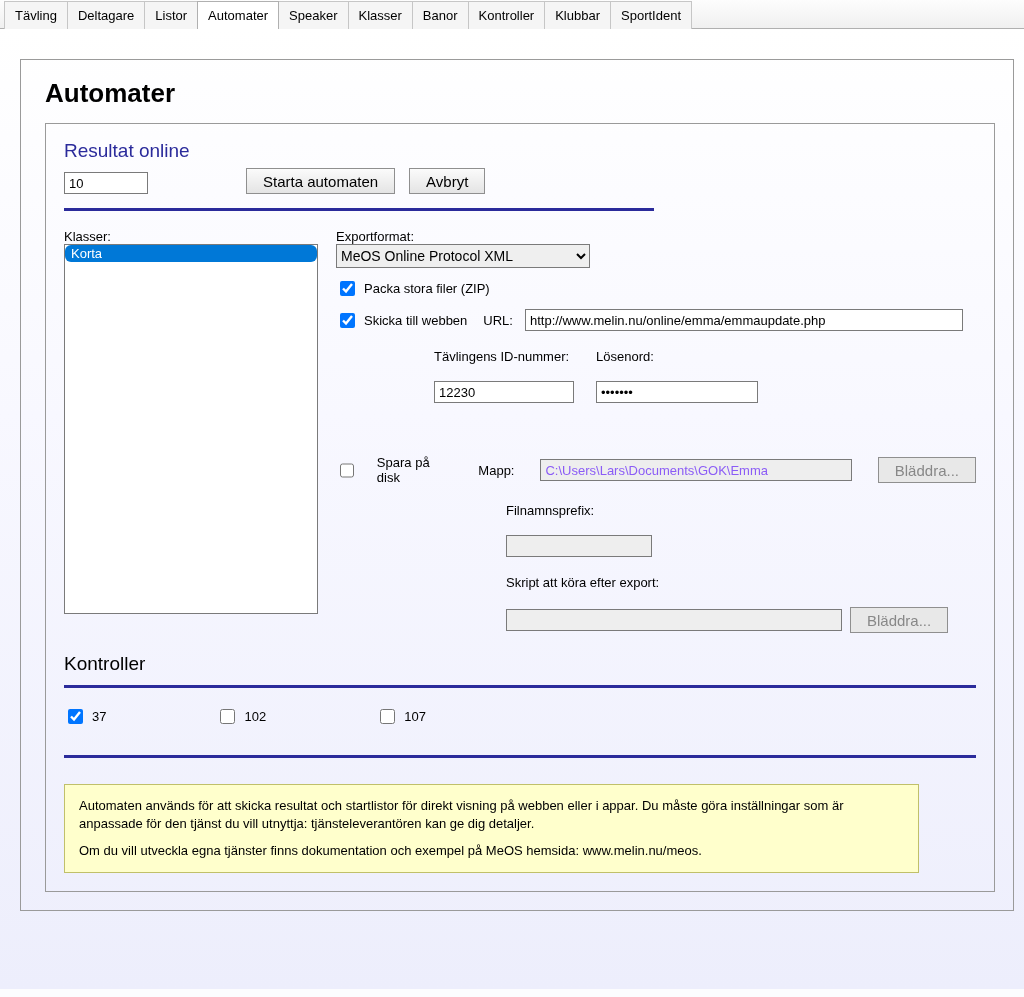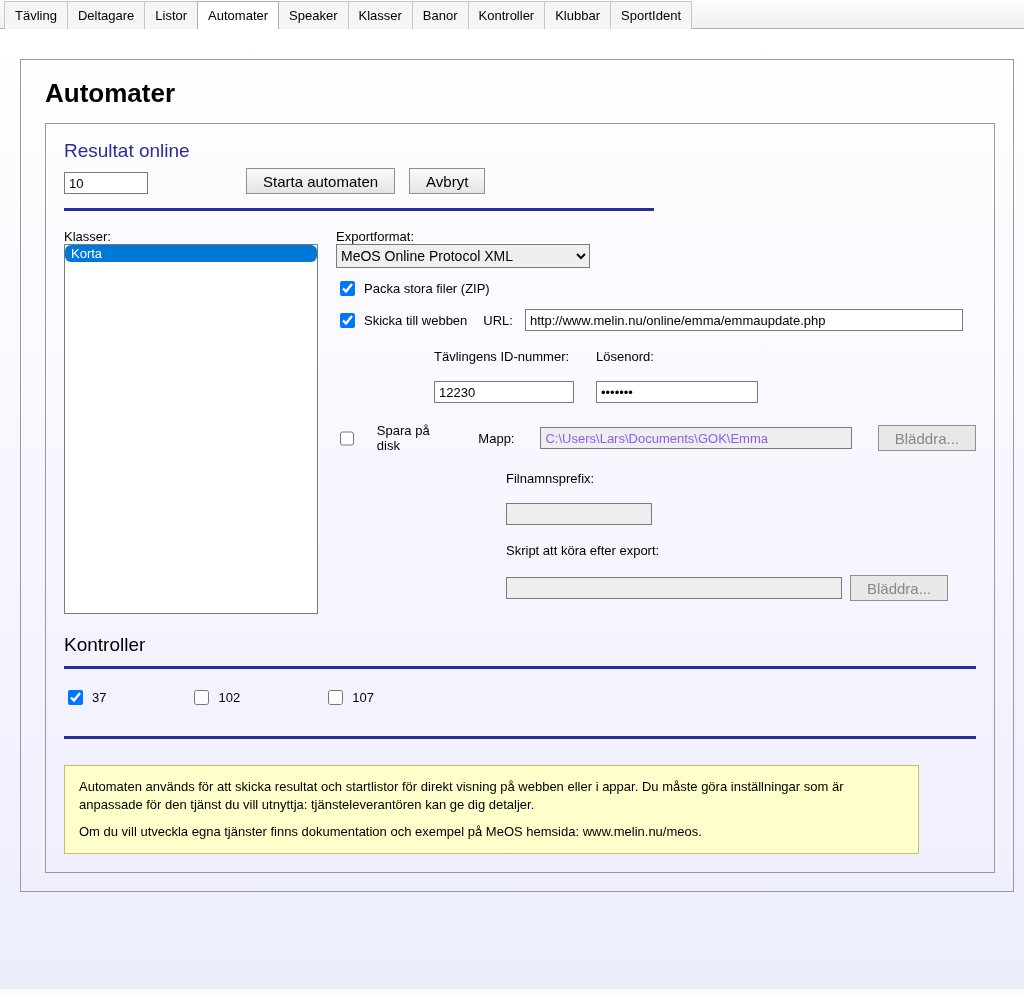--- a/index.html
+++ b/index.html
@@ -208,7 +208,7 @@
             </div>
           </div>
 
-          <div class="checkbox-row" style="margin-top:20px; align-items:center;gap:20px;">
+          <div class="checkbox-row" style="margin-top:52px; align-items:center;gap:20px;">
             <input type="checkbox" style="">
             <span>Spara på disk</span>
             <span style="margin-left:8px;">Mapp:</span>

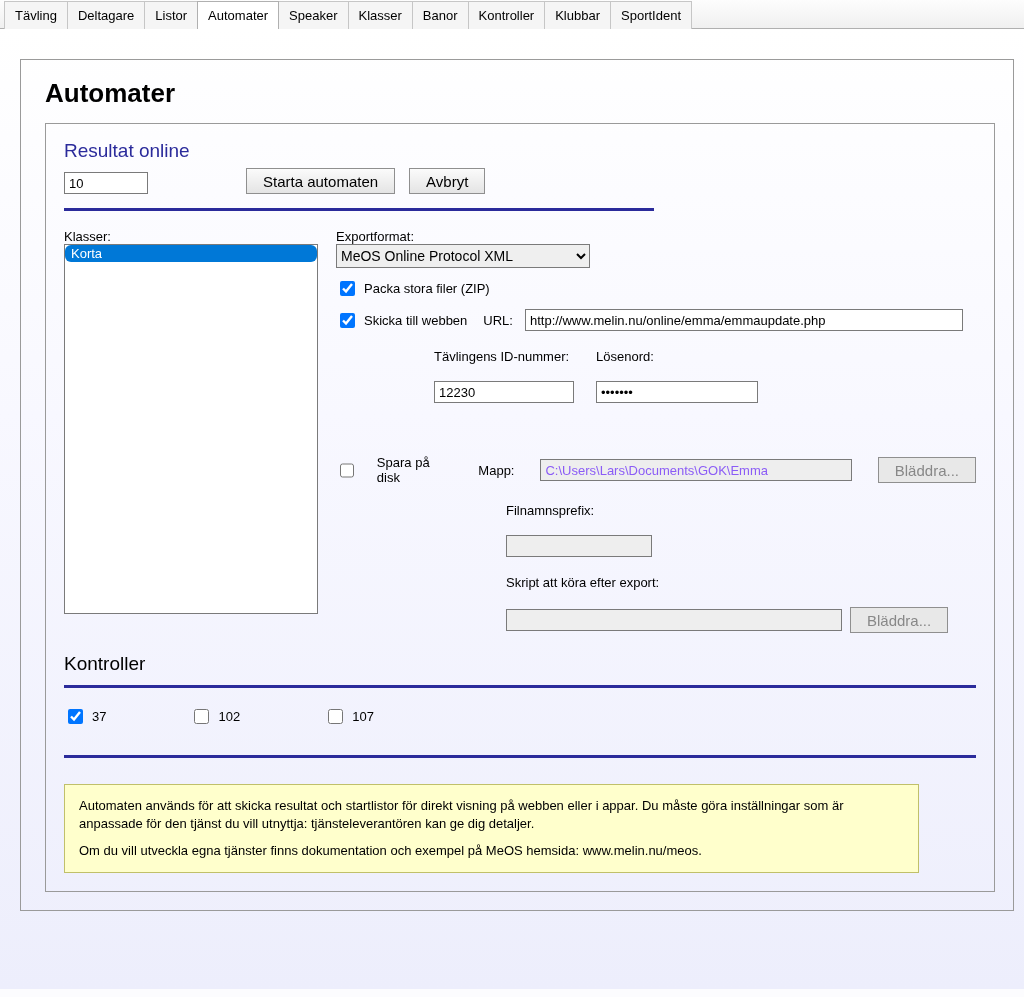--- a/index.html
+++ b/index.html
@@ -234,7 +234,7 @@
       <div class="subsection-title">Kontroller</div>
       <hr class="hr-thick full" style="margin-top:4px;">
 
-      <div class="row" style="gap:84px; margin-top:6px;">
+      <div class="row" style="gap:110px; margin-top:6px;">
         <label class="checkbox-row" style="margin:0;">
           <input type="checkbox" checked="" style="">
           <span>37</span>

